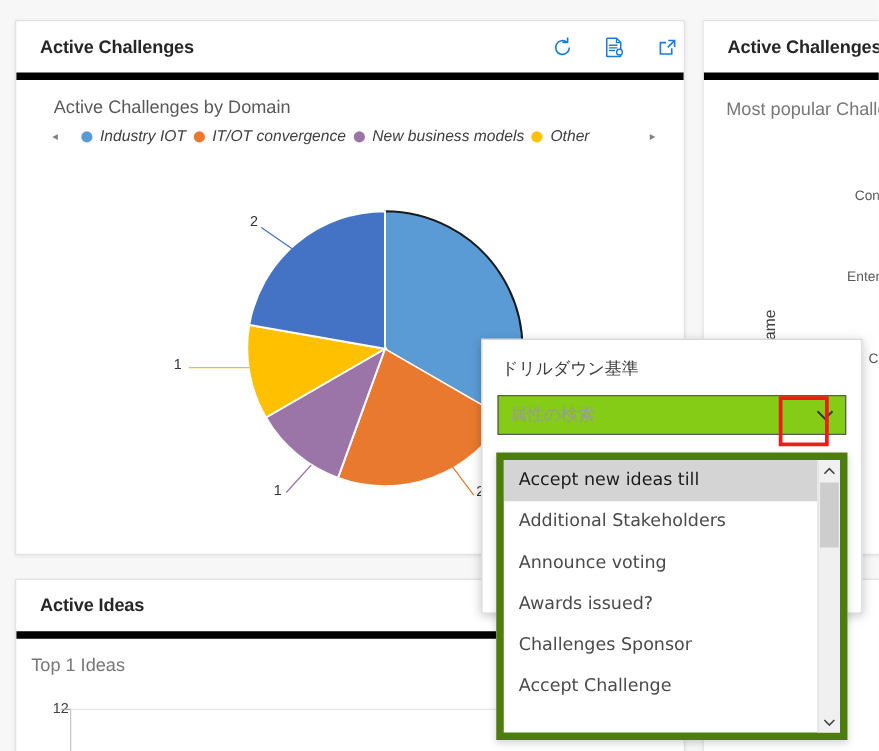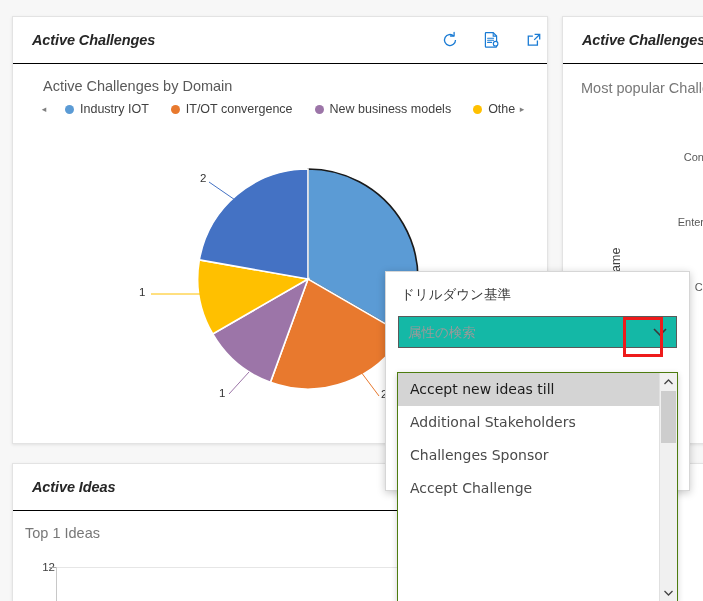--- a/index.html
+++ b/index.html
@@ -28,9 +28,8 @@
     height:47px;
     display:flex;align-items:center;
     padding:0 4px 0 19px;
-    border-bottom:1px solid #000000;
-    box-sizing:border-box;
-    font-style:italic;
+    border-bottom:6px solid #000000;
+    box-sizing:border-box;
   }
   .card-title{
     font-size:14.5px;

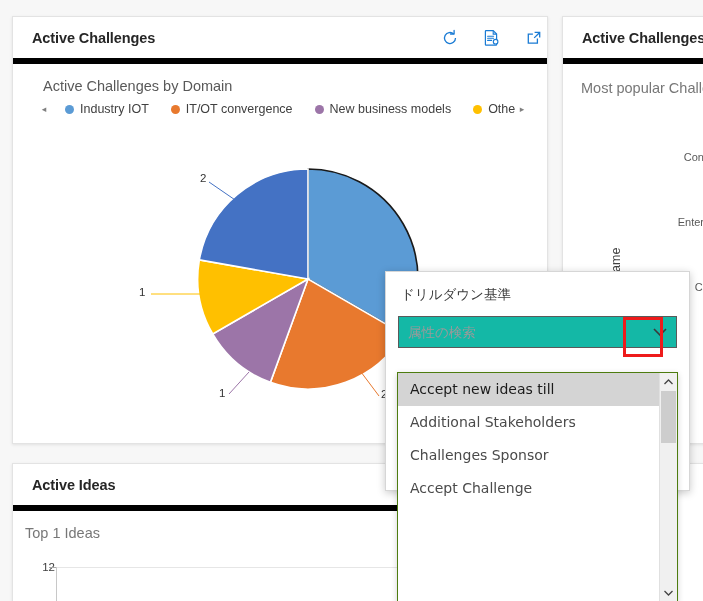--- a/index.html
+++ b/index.html
@@ -60,7 +60,7 @@
   .legend-arrow{
     color:#808080;font-size:9px;width:14px;text-align:center;flex:0 0 14px;cursor:pointer;
   }
-  .legend-items{display:flex;align-items:center;gap:22px;overflow:hidden;flex:1 1 auto;padding-left:14px;}
+  .legend-items{display:flex;align-items:center;gap:6px;overflow:hidden;flex:1 1 auto;padding-left:14px;font-style:italic;}
   .legend-item{display:flex;align-items:center;gap:6px;white-space:nowrap;cursor:pointer;}
   .legend-dot{width:9px;height:9px;border-radius:50%;flex:0 0 9px;}
 

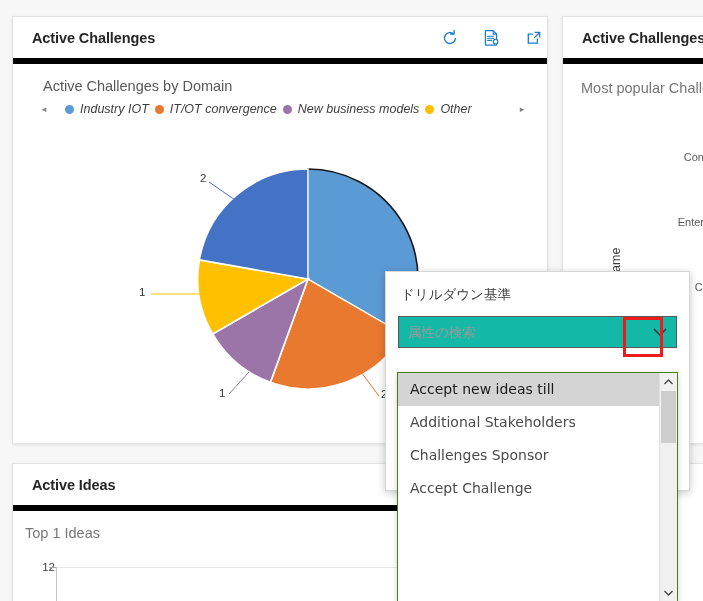--- a/index.html
+++ b/index.html
@@ -114,7 +114,7 @@
     border:1px solid #5a5a5a;
     display:flex;align-items:center;
     box-sizing:border-box;
-    background:#14b8a6;
+    background:#84cc16;
   }
   .dd-input{
     flex:1 1 auto;

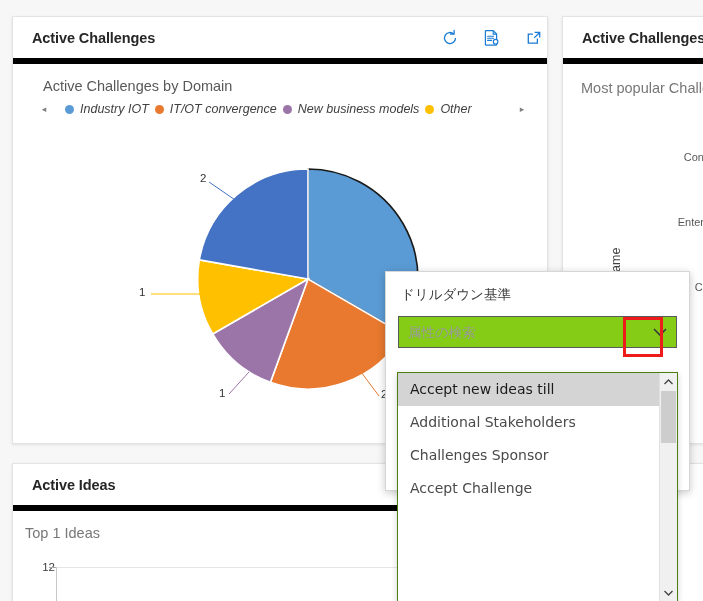--- a/index.html
+++ b/index.html
@@ -144,10 +144,10 @@
   
   #dd-list{
     position:absolute;
-    left:397px;top:372px;
+    left:397px;top:362px;
     width:281px;height:230px;
     background:#fff;
-    border:1px solid #4d7c0f;
+    border:6px solid #4d7c0f;
     box-sizing:border-box;
     z-index:55;
     display:flex;

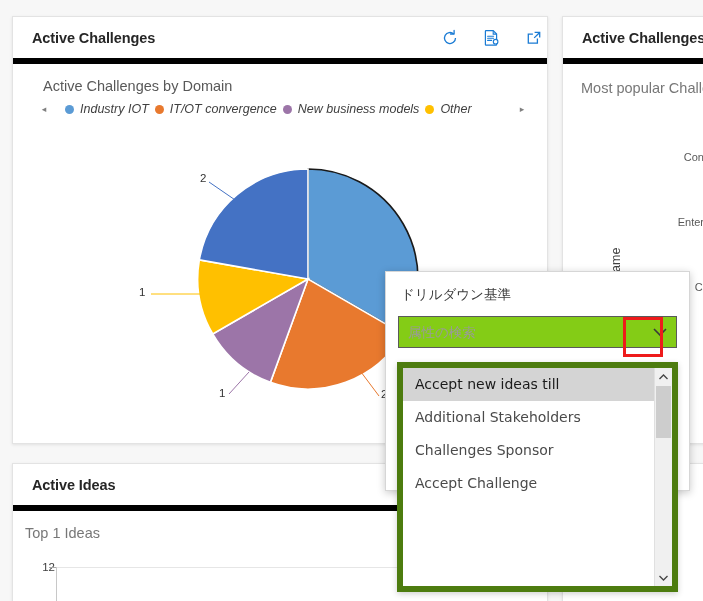--- a/index.html
+++ b/index.html
@@ -331,6 +331,7 @@
   <div class="dd-items">
     <div class="dd-item sel">Accept new ideas till</div>
     <div class="dd-item">Additional Stakeholders</div>
+    <div class="dd-item">Announce voting</div>
     <div class="dd-item">Challenges Sponsor</div>
     <div class="dd-item">Accept Challenge</div>
   </div>

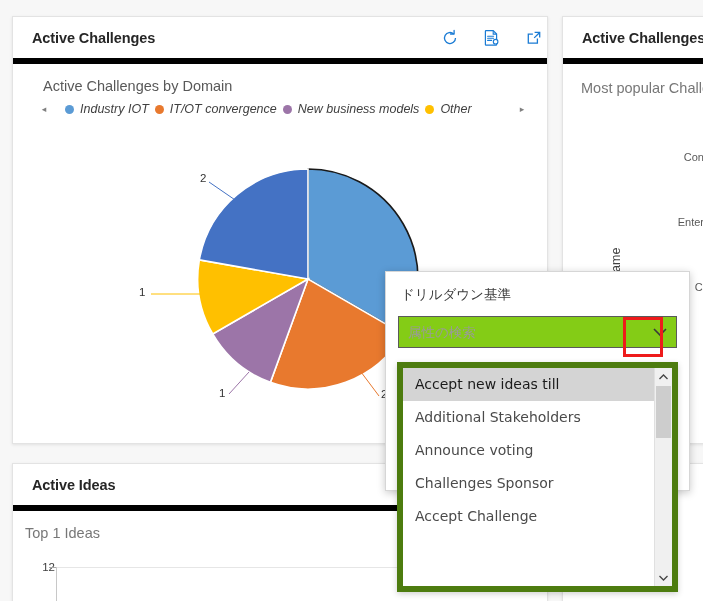--- a/index.html
+++ b/index.html
@@ -332,6 +332,7 @@
     <div class="dd-item sel">Accept new ideas till</div>
     <div class="dd-item">Additional Stakeholders</div>
     <div class="dd-item">Announce voting</div>
+    <div class="dd-item">Awards issued?</div>
     <div class="dd-item">Challenges Sponsor</div>
     <div class="dd-item">Accept Challenge</div>
   </div>

